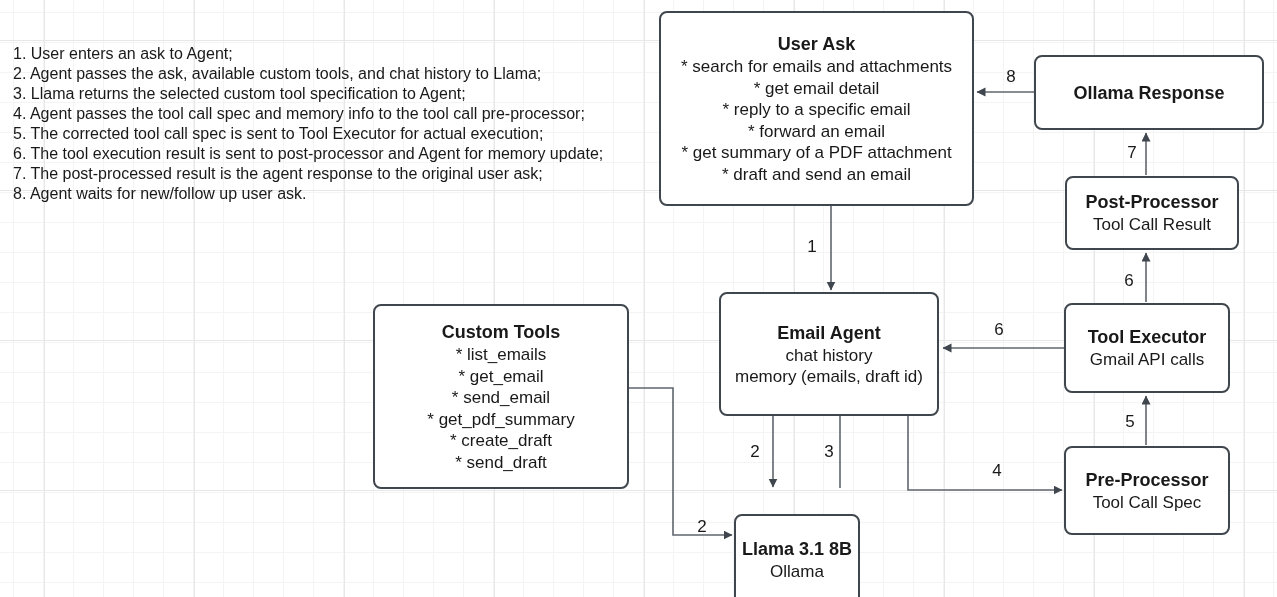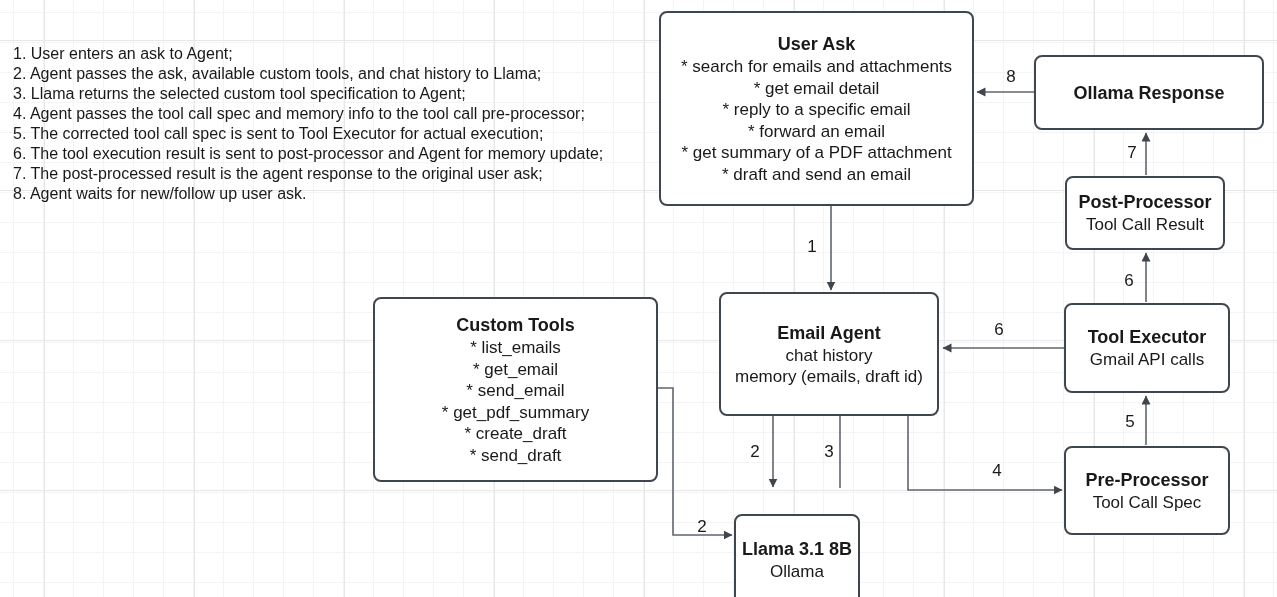--- a/index.html
+++ b/index.html
@@ -100,7 +100,7 @@
     <div class="ntitle">Ollama Response</div>
   </div>
 
-  <div class="node" style="left:1065px;top:176px;width:160px;height:74px">
+  <div class="node" style="left:1065px;top:176px;width:174px;height:74px">
     <div class="ntitle">Post-Processor</div>
     <div class="nline">Tool Call Result</div>
   </div>

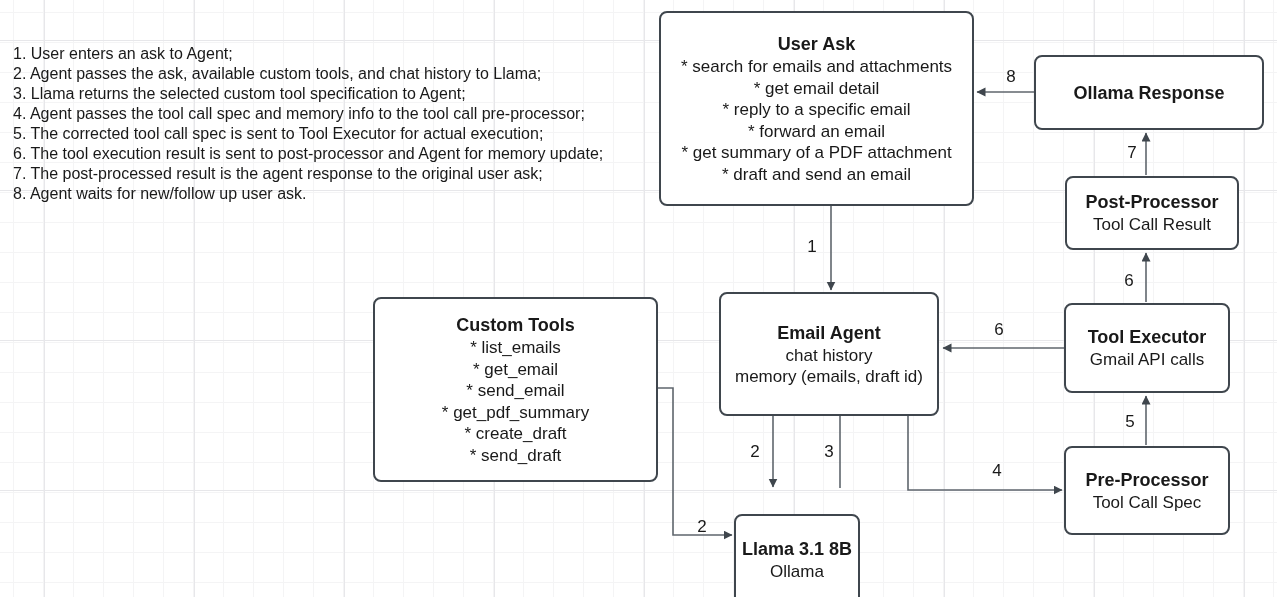--- a/index.html
+++ b/index.html
@@ -121,7 +121,7 @@
     <div class="nline">memory (emails, draft id)</div>
   </div>
 
-  <div class="node" style="left:373px;top:297px;width:285px;height:185px">
+  <div class="node" style="left:373px;top:304px;width:256px;height:185px">
     <div class="ntitle">Custom Tools</div>
     <div class="nline">* list_emails</div>
     <div class="nline">* get_email</div>

